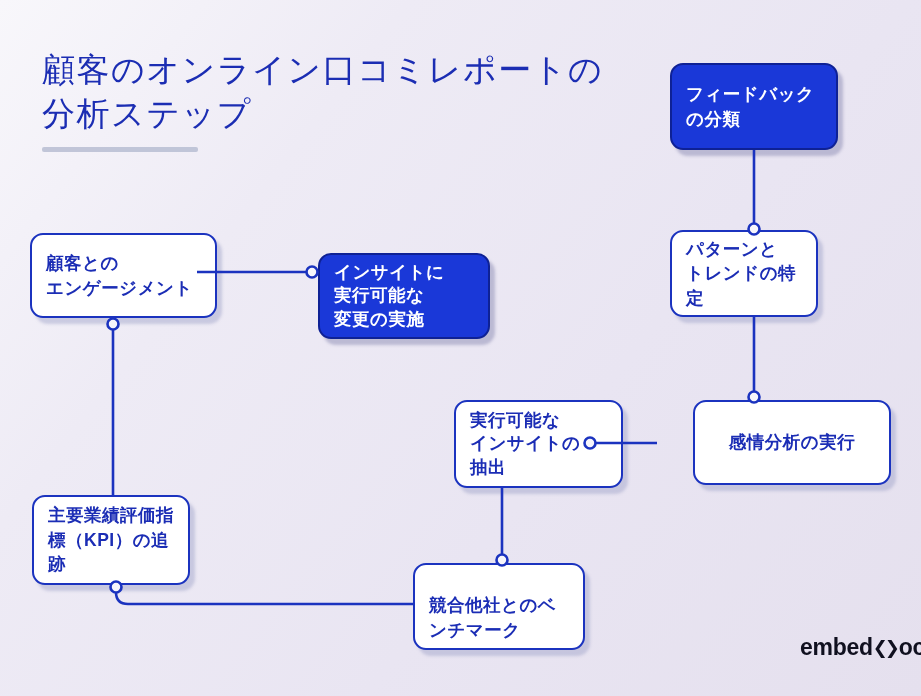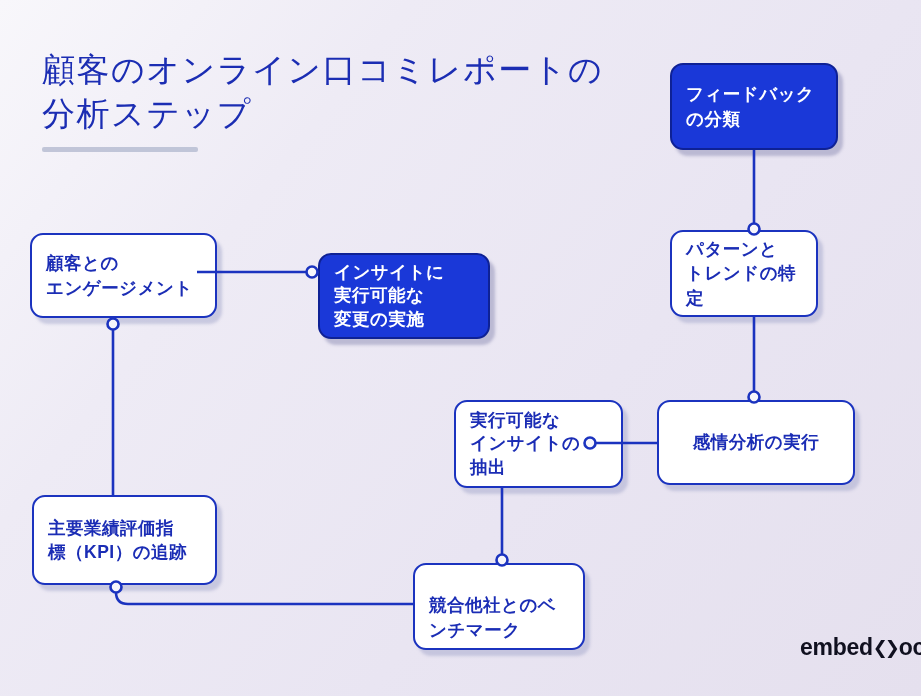--- a/index.html
+++ b/index.html
@@ -111,7 +111,7 @@
     <span>抽出</span>
   </div>
 
-  <div class="node white center" style="left:657px;top:400px;width:198px;height:85px;">
+  <div class="node white center" style="left:693px;top:400px;width:198px;height:85px;">
     <span>感情分析の実行</span>
   </div>
 

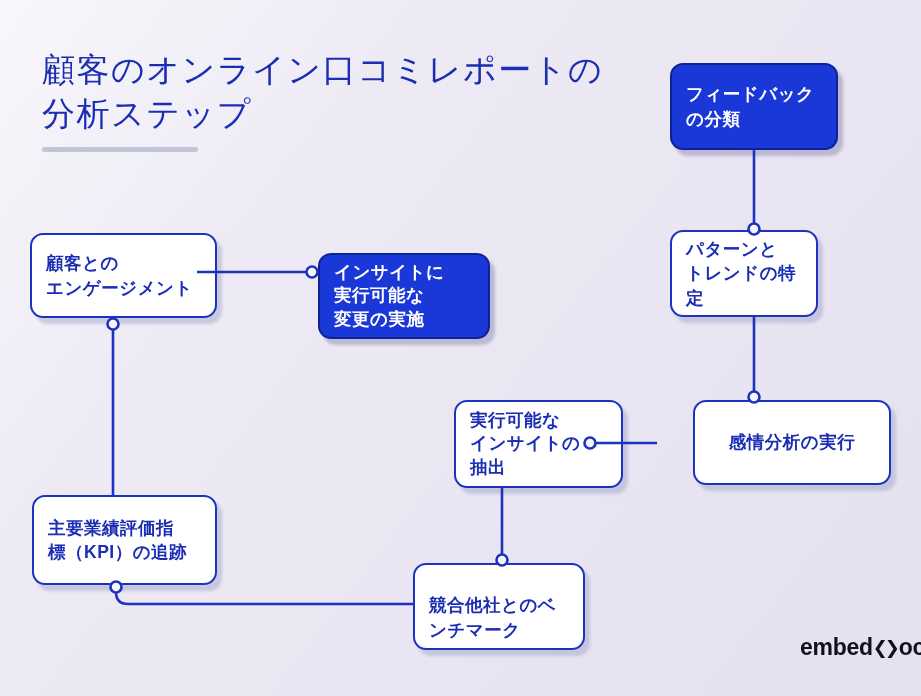--- a/index.html
+++ b/index.html
@@ -115,7 +115,7 @@
     <span>感情分析の実行</span>
   </div>
 
-  <div class="node white" style="left:32px;top:495px;width:185px;height:90px;">
+  <div class="node white" style="left:32px;top:495px;width:158px;height:90px;">
     <span>主要業績評価指</span>
     <span>標（KPI）の追跡</span>
   </div>

